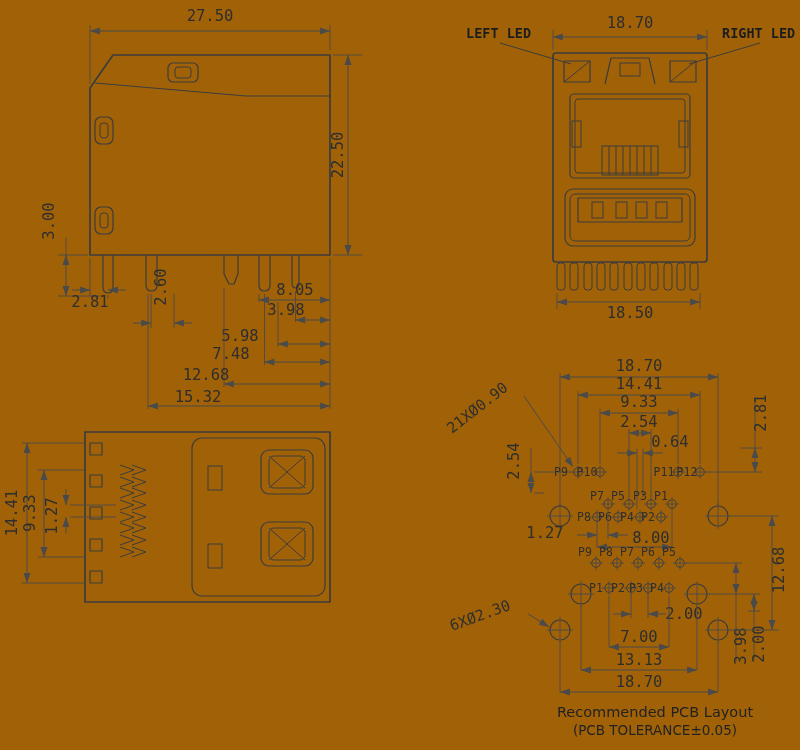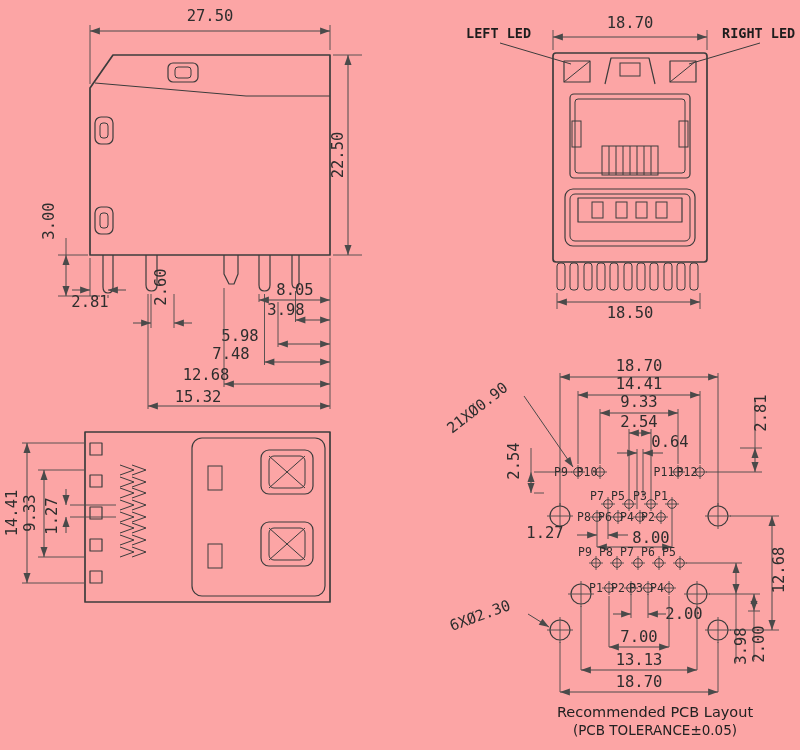--- a/index.html
+++ b/index.html
@@ -3,7 +3,7 @@
 <meta charset="utf-8">
 <style>
   html,body{margin:0;padding:0;background:#ffffff;}
-  .stage{width:800px;height:750px;position:relative;background:#fca5a5;}
+  .stage{width:800px;height:750px;position:relative;background:#a16207;}
   svg{display:block;}
   .b {fill:none;stroke:#3c3c3c;stroke-width:1.7;stroke-linejoin:round;}
   .m {fill:none;stroke:#3c3c3c;stroke-width:1.2;stroke-linejoin:round;}

